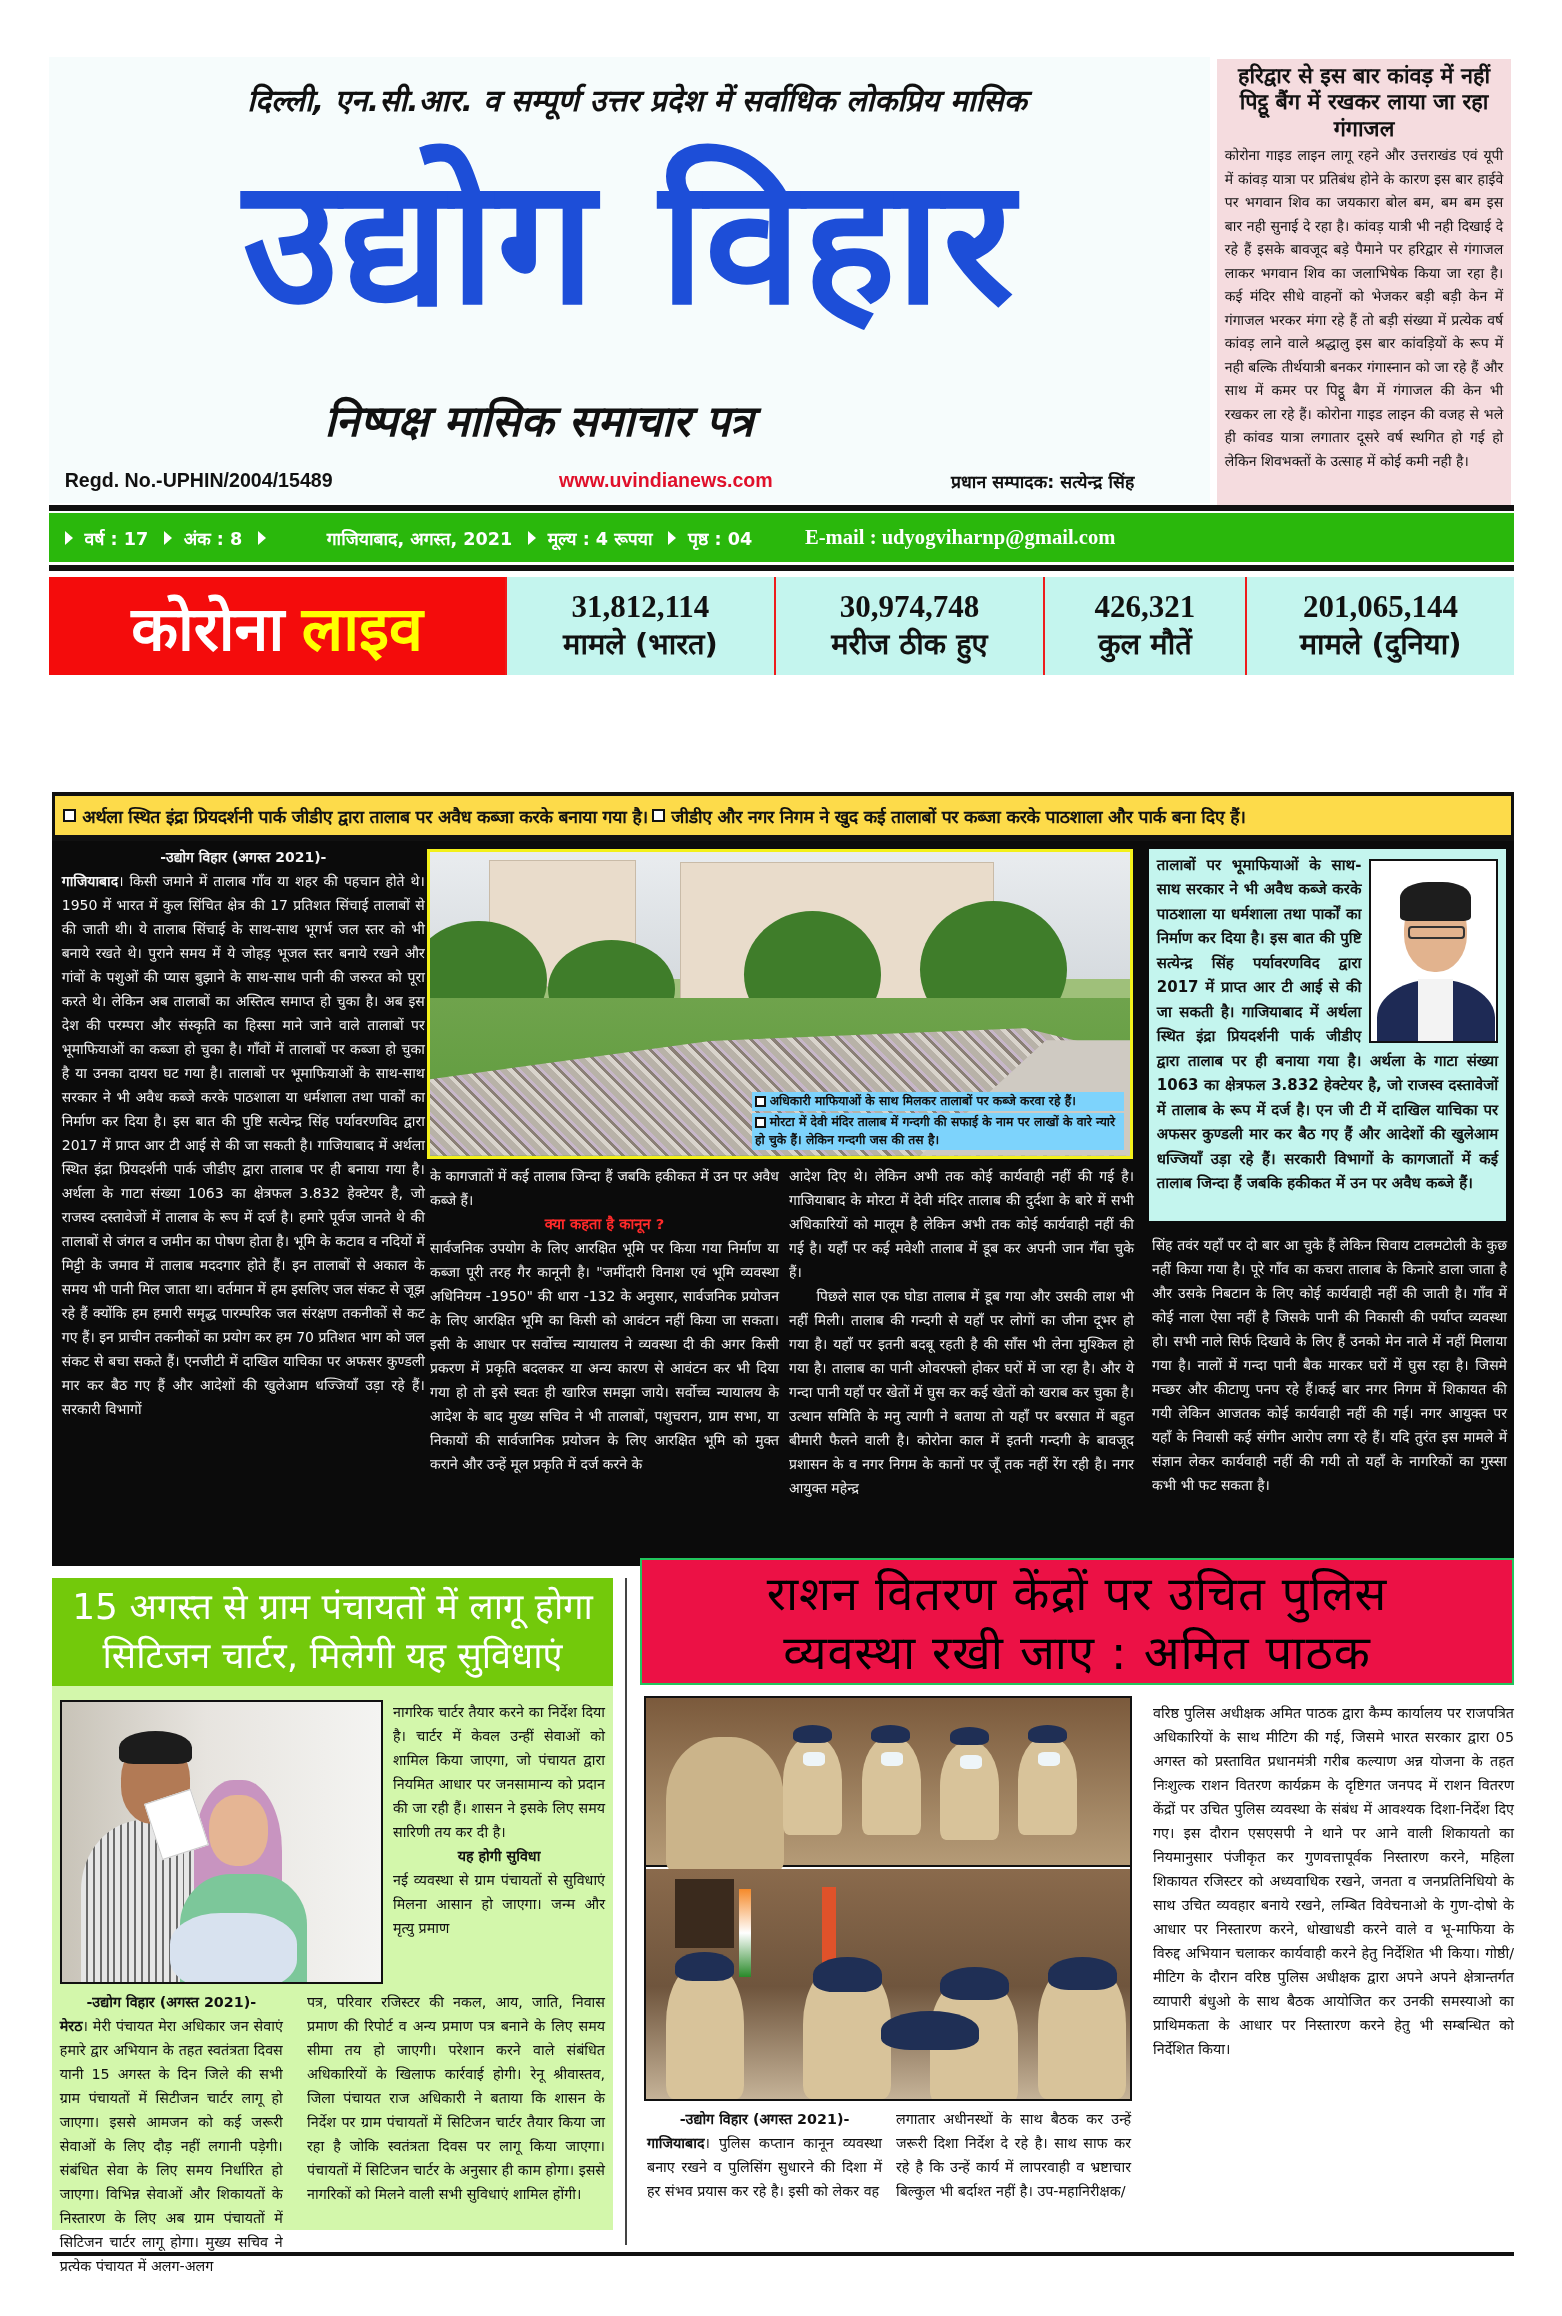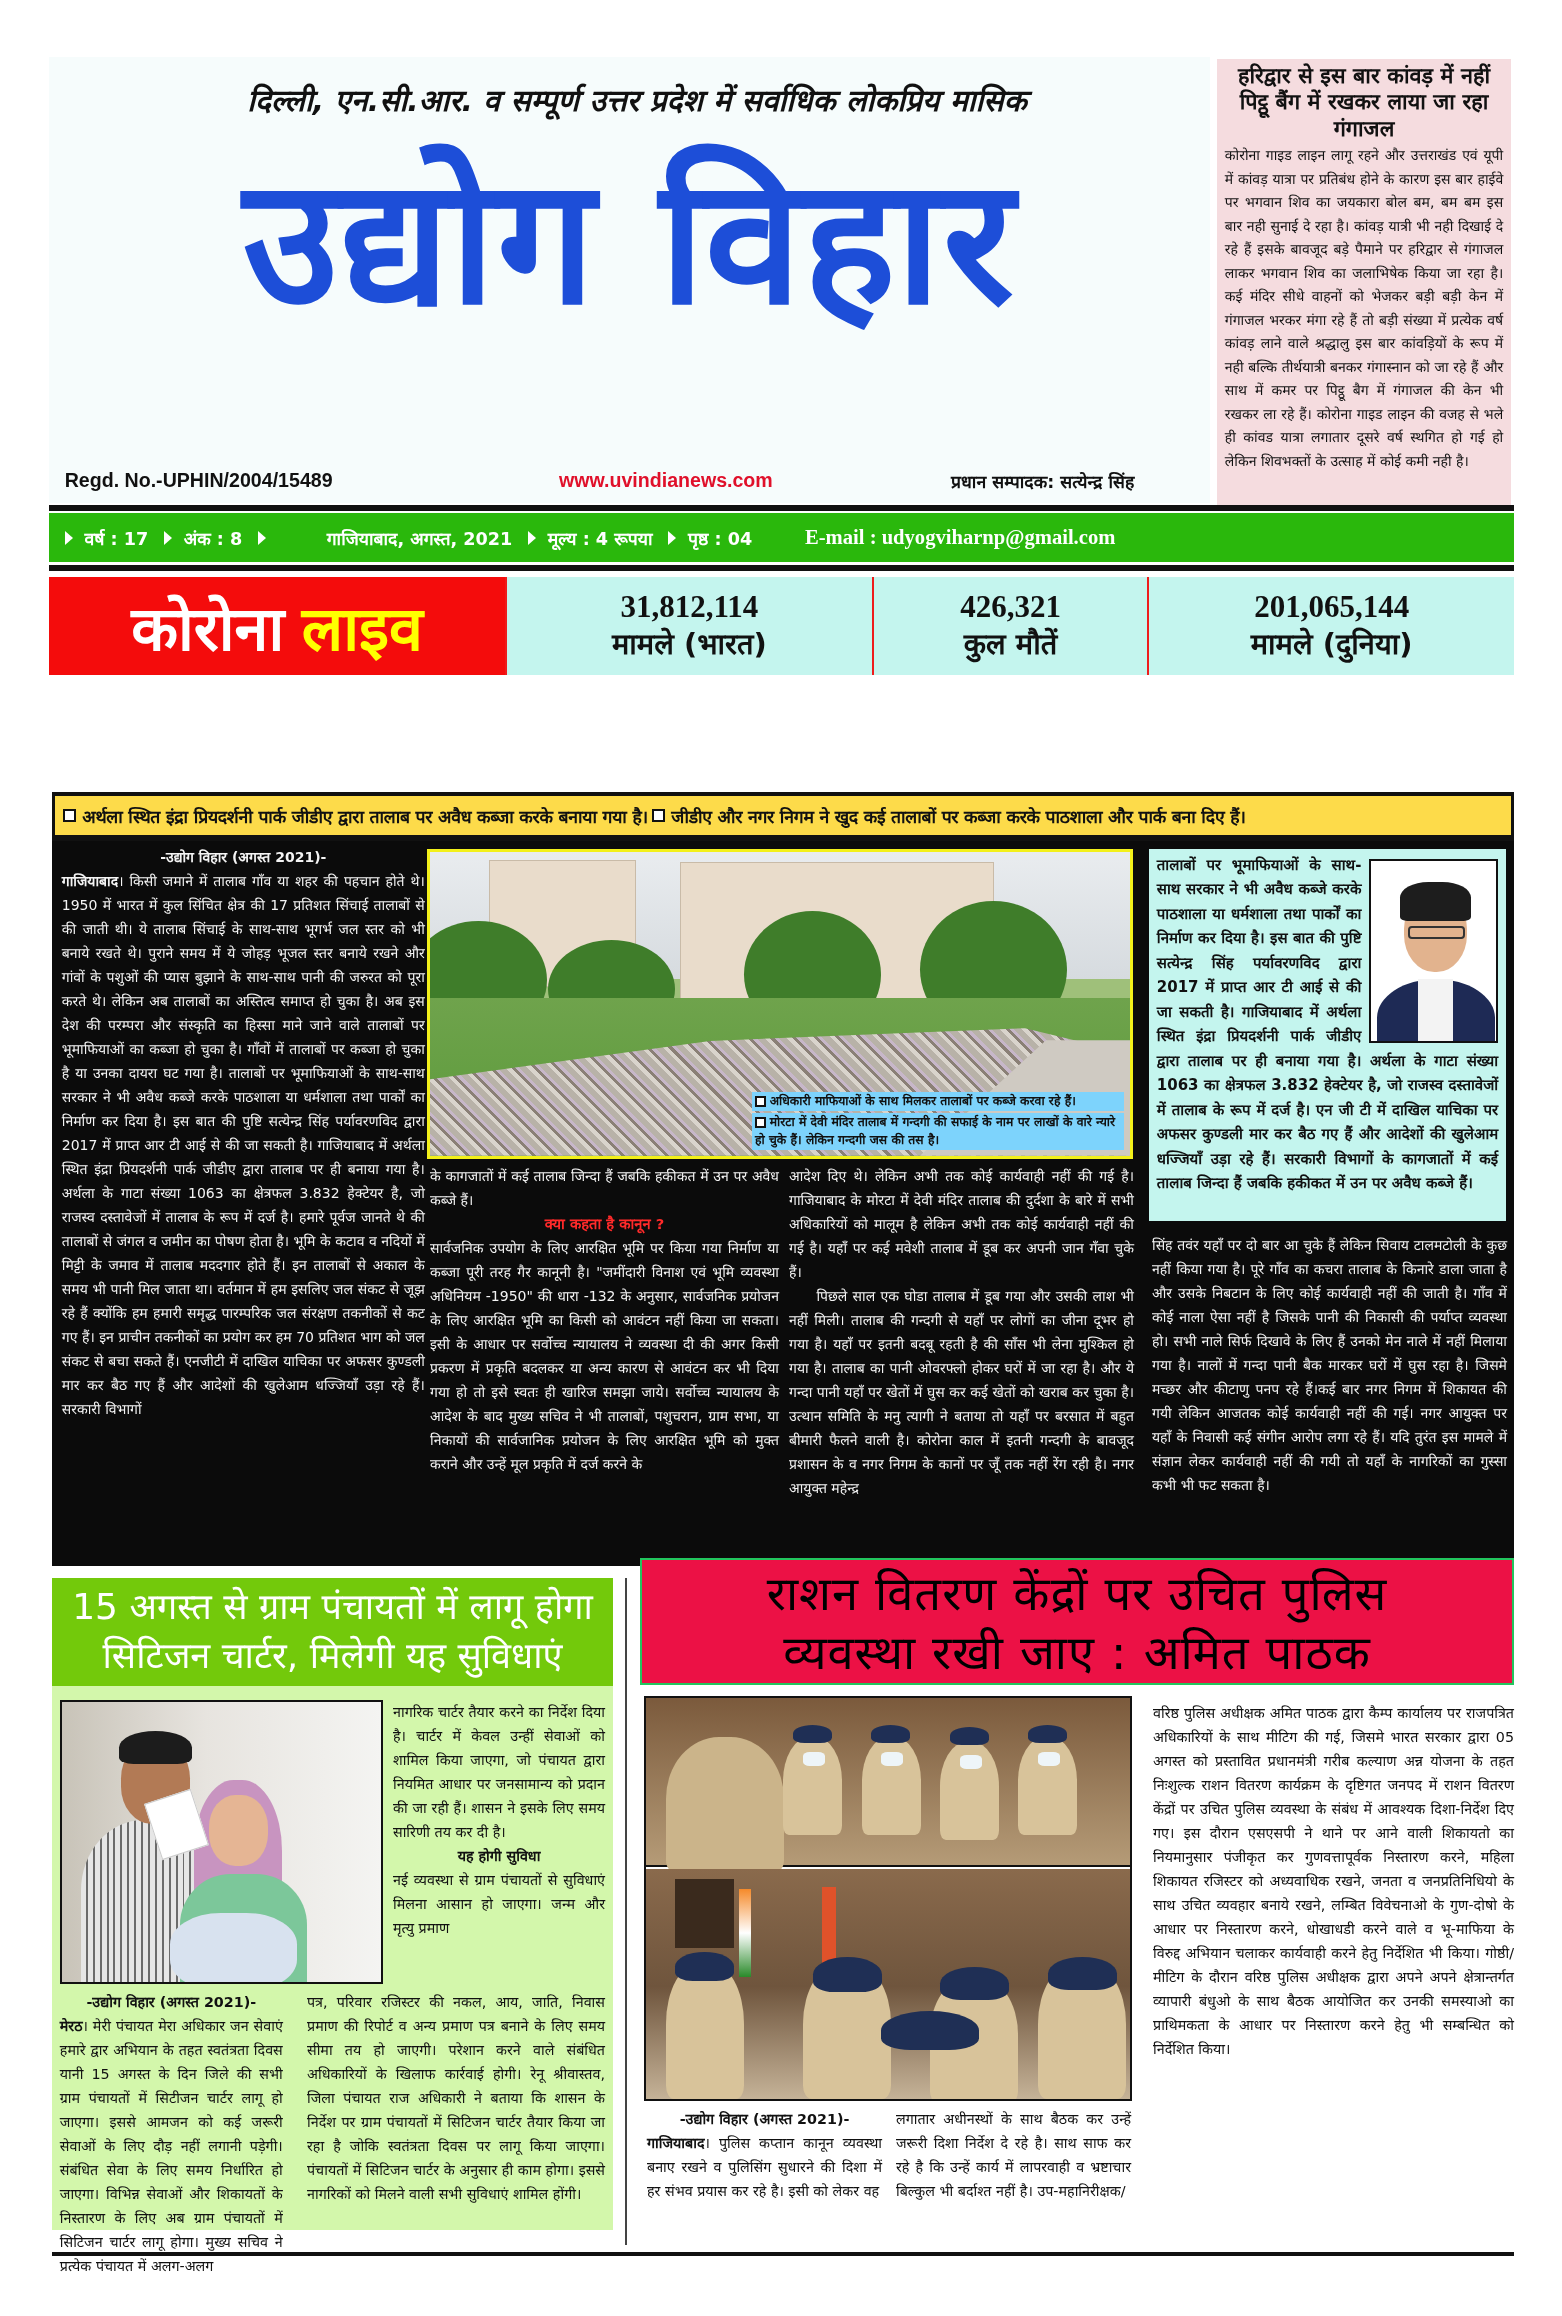--- a/index.html
+++ b/index.html
@@ -118,6 +118,7 @@
   <div class="masthead">
     <div class="tagline">दिल्ली, एन.सी.आर. व सम्पूर्ण उत्तर प्रदेश में सर्वाधिक लोकप्रिय मासिक</div>
     <div class="title">उद्योग विहार</div>
+    <div class="subtitle">निष्पक्ष मासिक समाचार पत्र</div>
     <div class="regd">Regd. No.-UPHIN/2004/15489</div>
     <div class="site">www.uvindianews.com</div>
     <div class="editor">प्रधान सम्पादक: सत्येन्द्र सिंह</div>

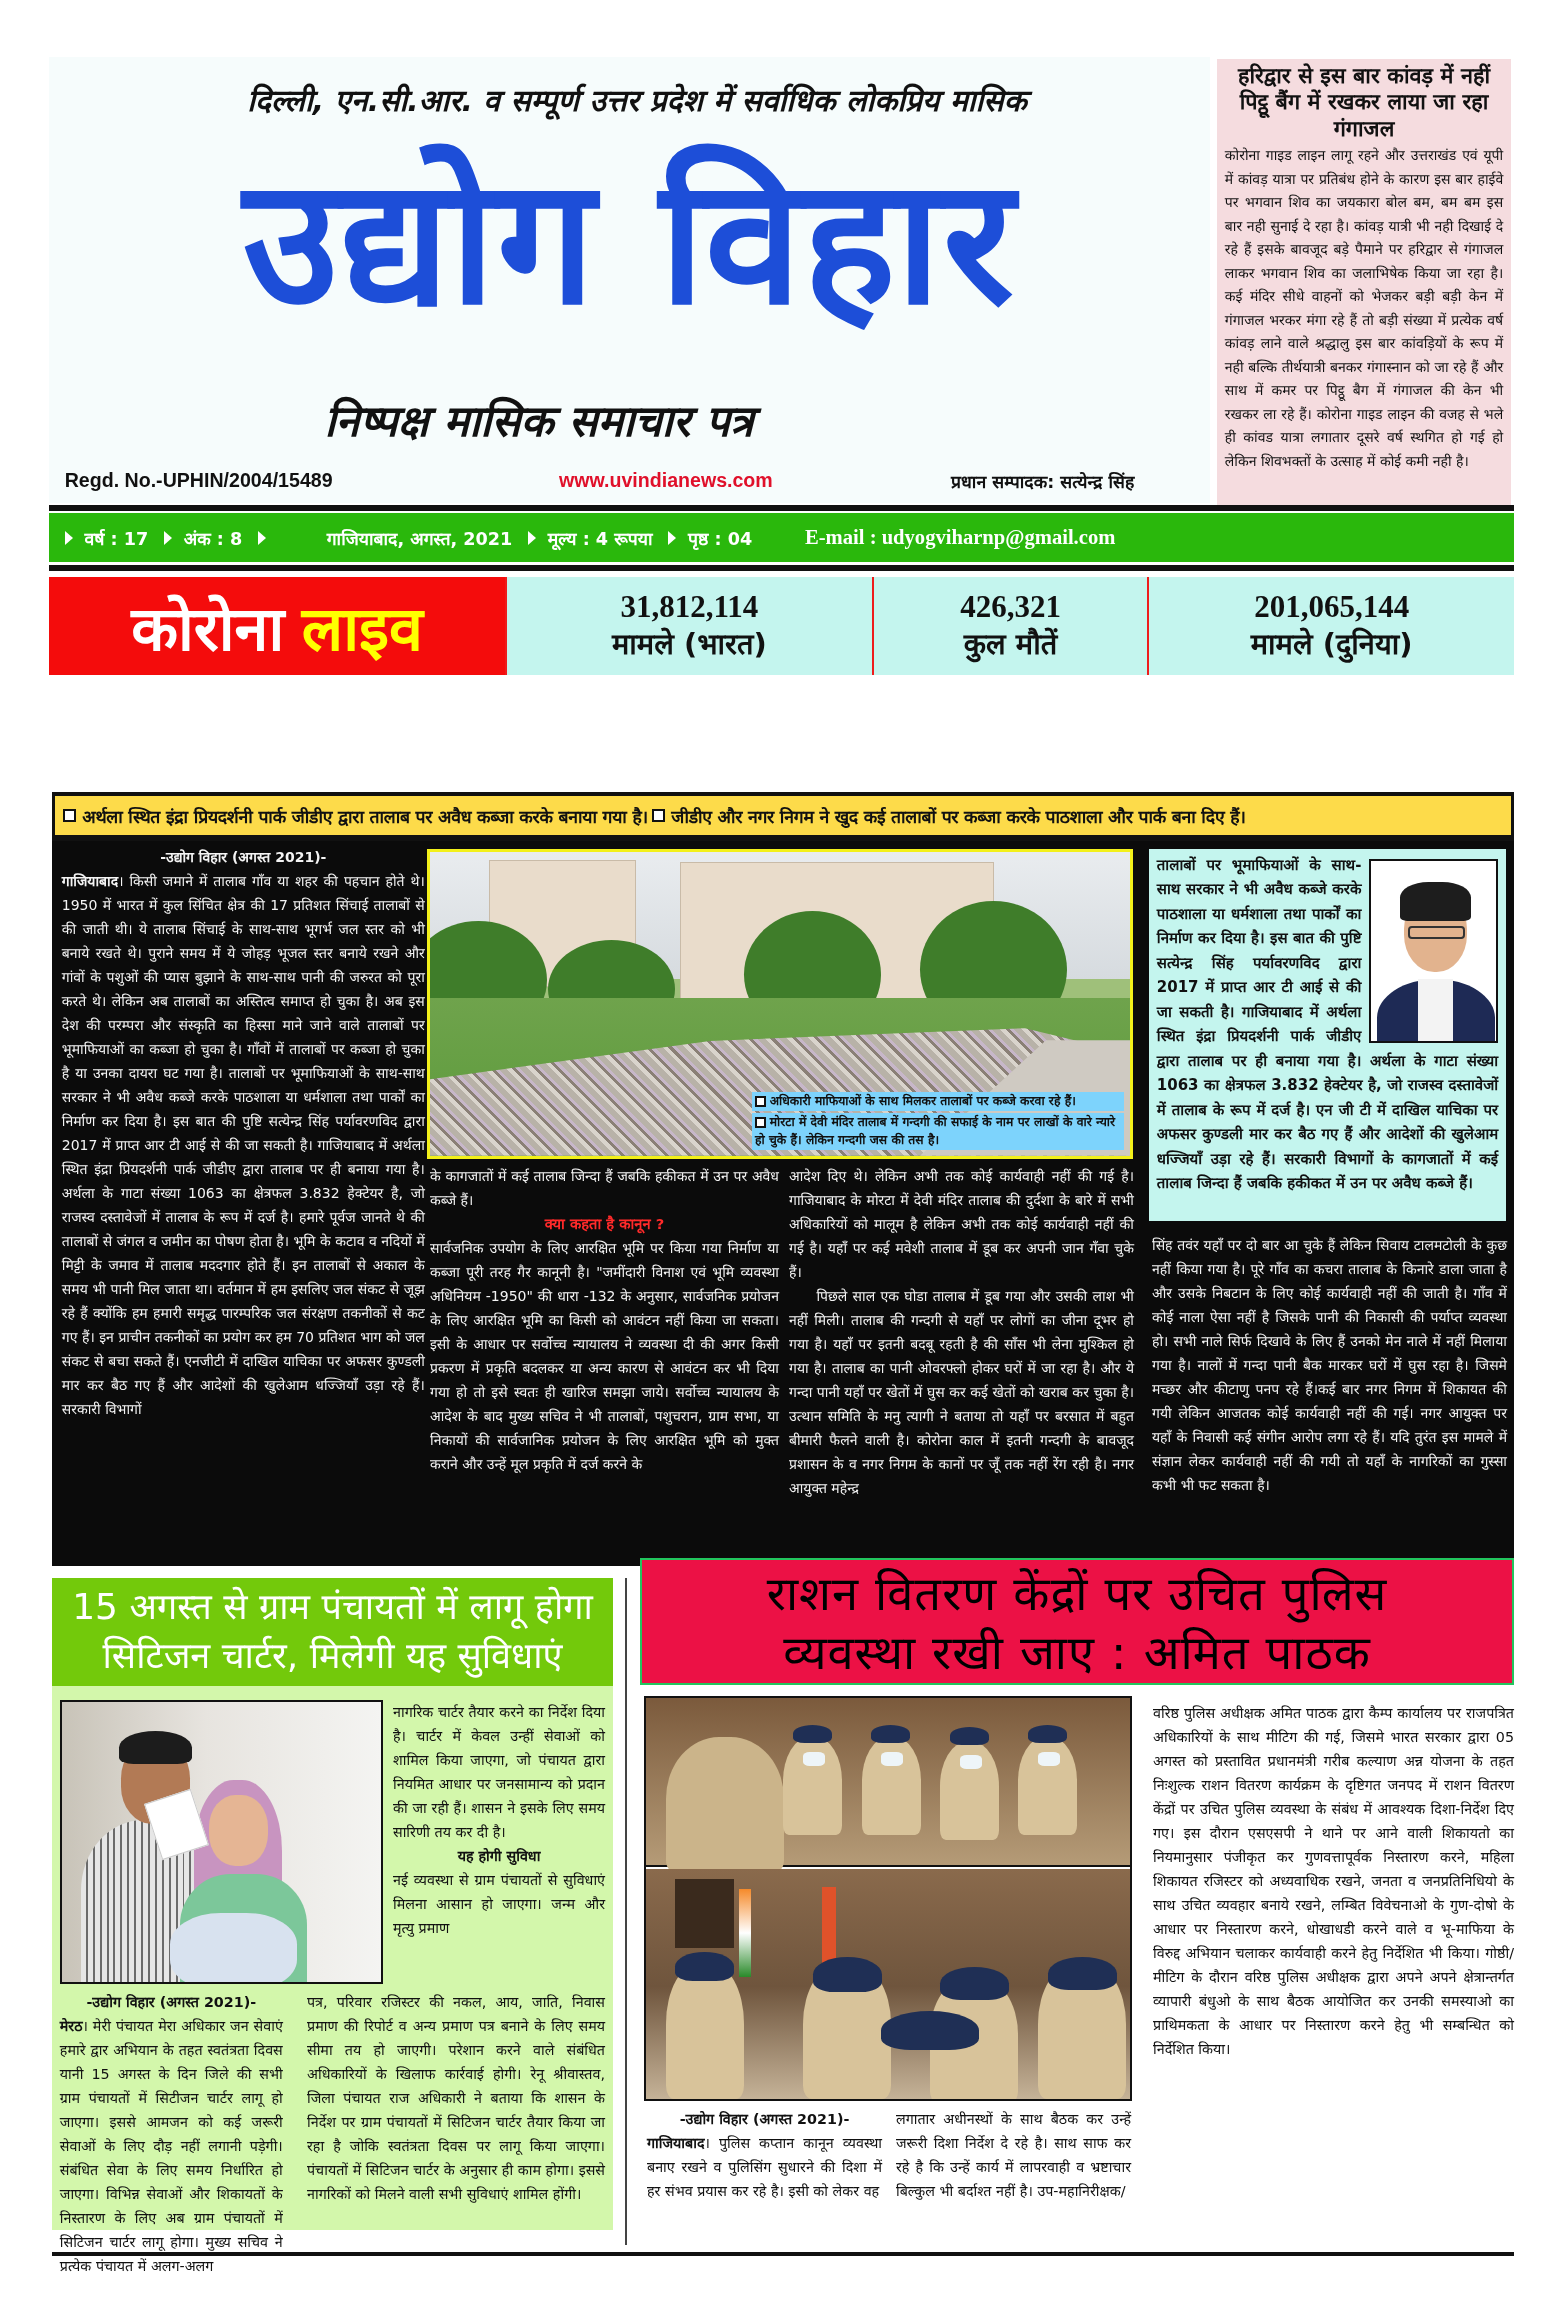--- a/index.html
+++ b/index.html
@@ -157,6 +157,10 @@
       <span class="num">31,812,114</span>
       <span class="cap">मामले (भारत)</span>
     </div>
+    <div class="stat" style="border-left:2.9px solid #ee1c1c">
+      <span class="num">30,974,748</span>
+      <span class="cap">मरीज ठीक हुए</span>
+    </div>
     <div class="stat" style="border-left:2.9px solid #ee1c1c; flex:0.75">
       <span class="num">426,321</span>
       <span class="cap">कुल मौतें</span>

